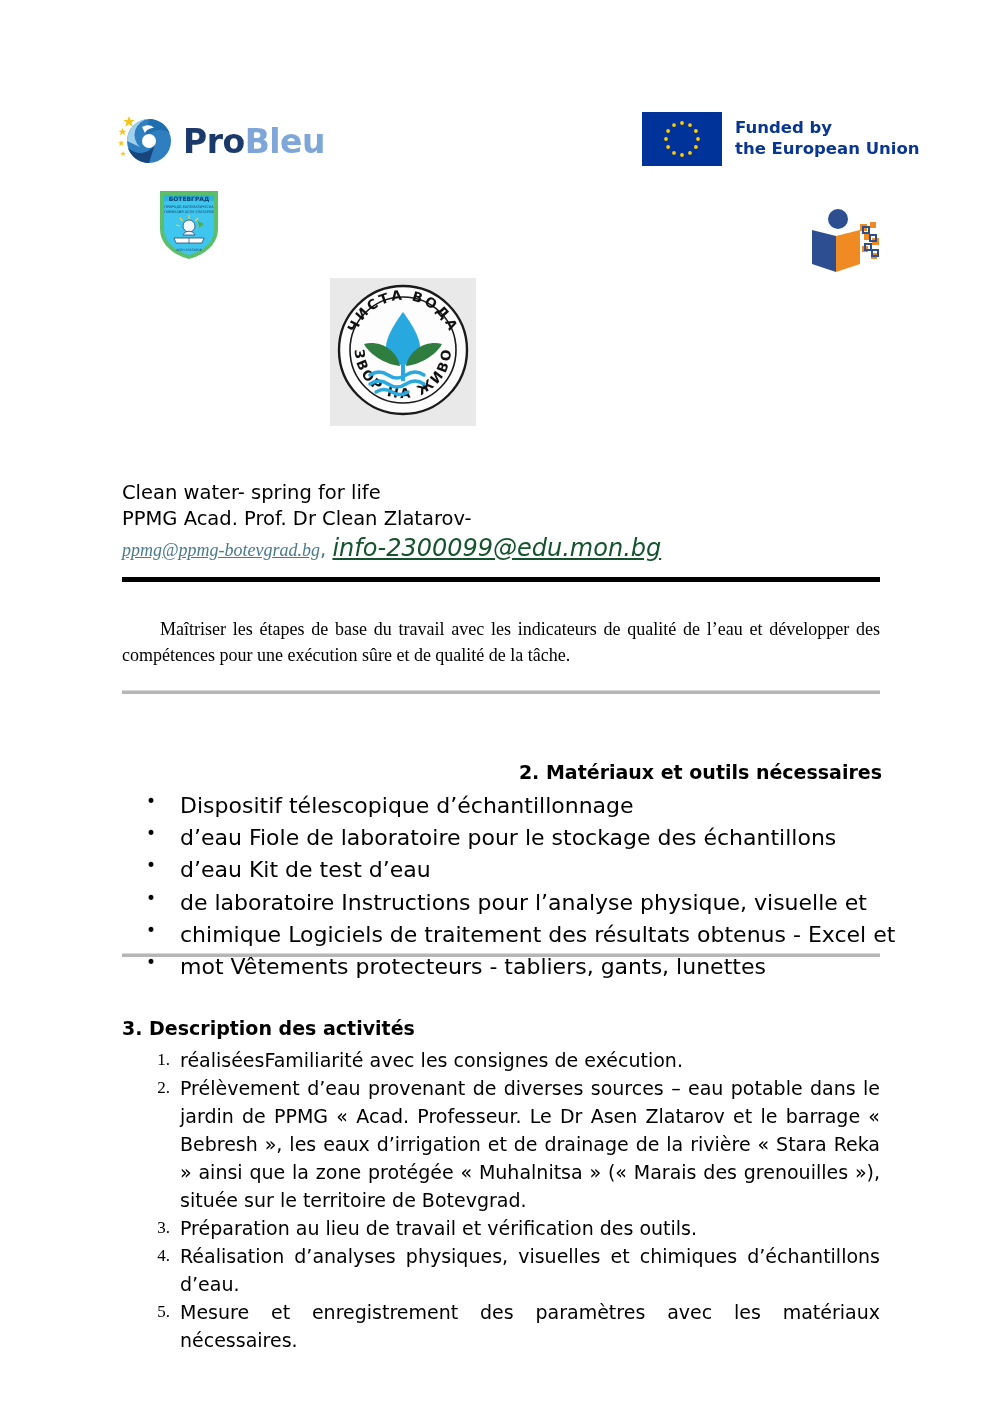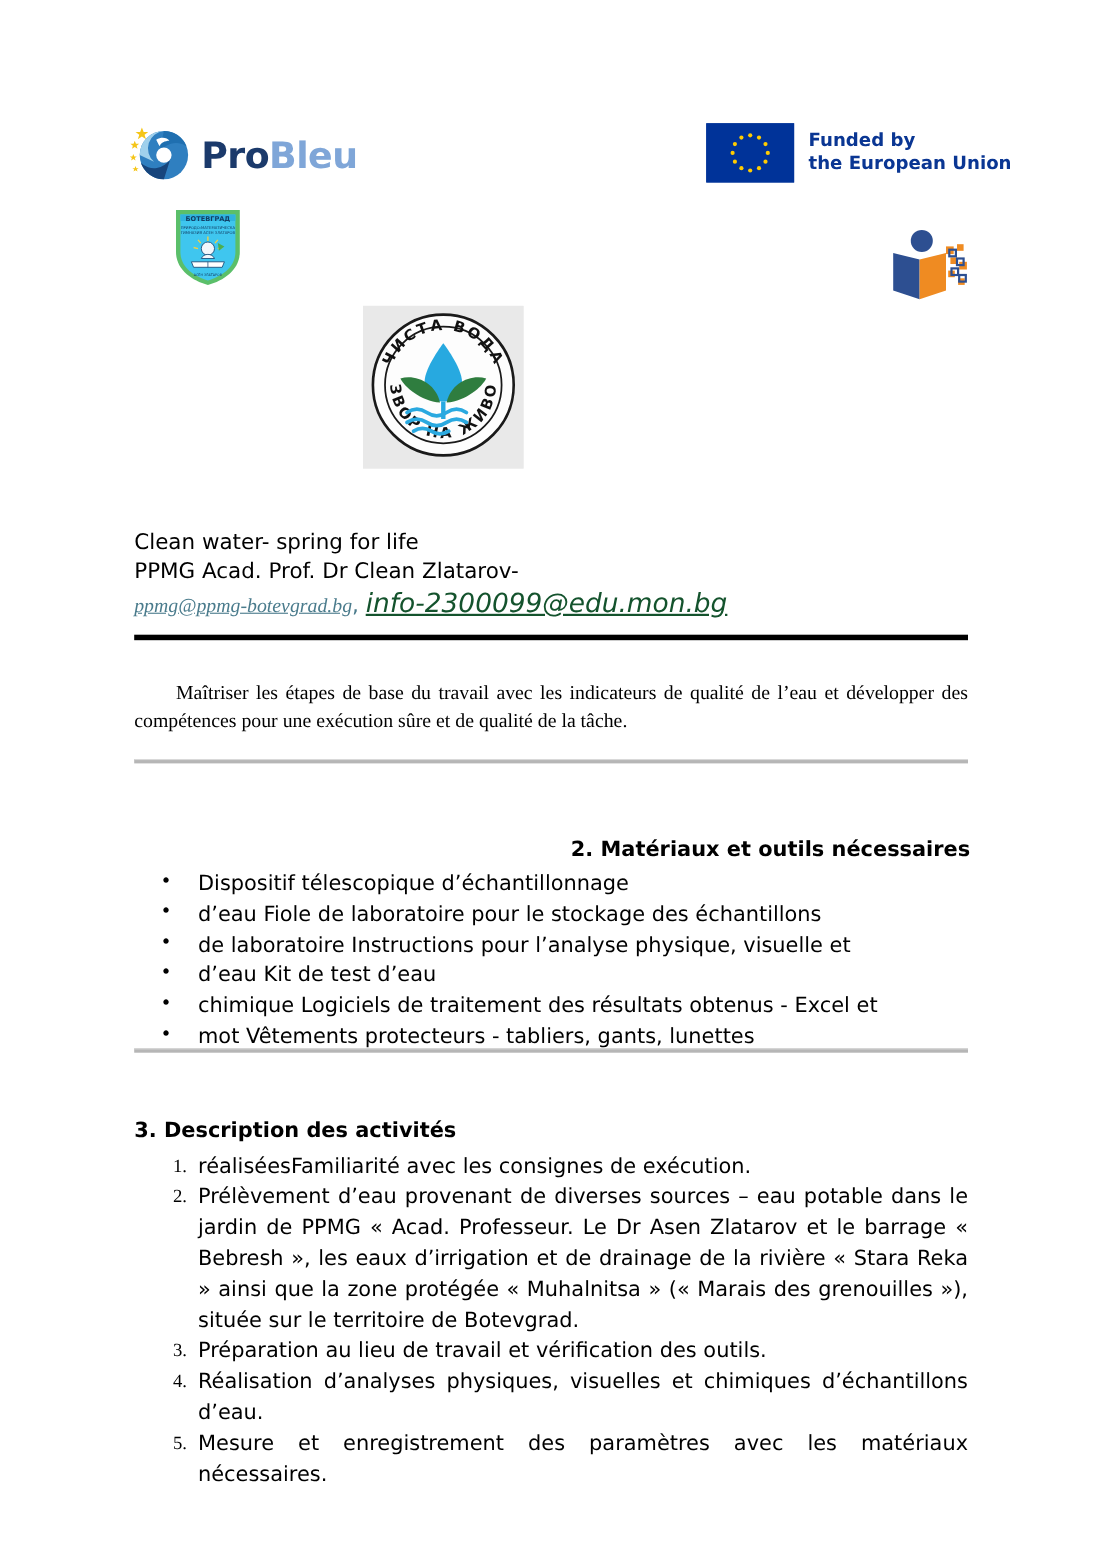--- a/index.html
+++ b/index.html
@@ -206,7 +206,7 @@
   .bullet-list li {
     position: relative;
     padding-left: 58px;
-    font-size: 19px;
+    font-size: 22px;
     line-height: 1.465;
     font-family: "DejaVu Sans", sans-serif;
     white-space: nowrap;

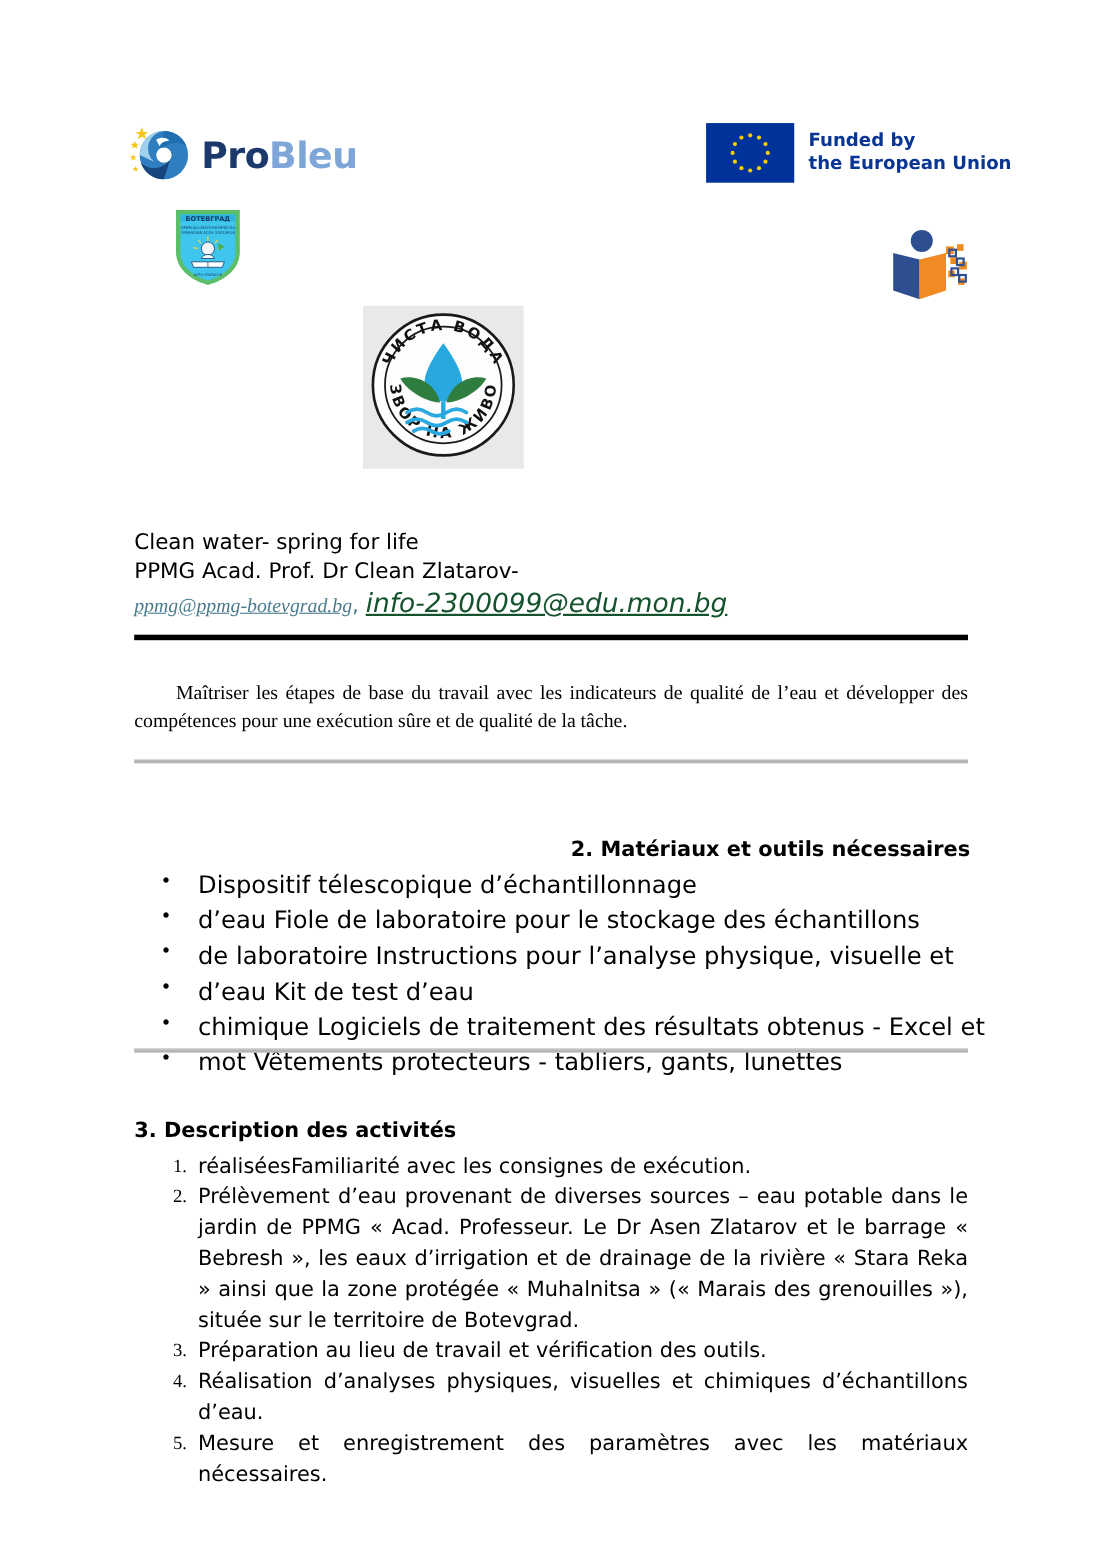--- a/index.html
+++ b/index.html
@@ -396,8 +396,8 @@
   <ul class="bullet-list">
     <li>Dispositif télescopique d’échantillonnage</li>
     <li>d’eau Fiole de laboratoire pour le stockage des échantillons</li>
+    <li>d’eau Kit de test d’eau</li>
     <li>de laboratoire Instructions pour l’analyse physique, visuelle et</li>
-    <li>d’eau Kit de test d’eau</li>
     <li>chimique Logiciels de traitement des résultats obtenus - Excel et</li>
     <li>mot Vêtements protecteurs - tabliers, gants, lunettes</li>
   </ul>

